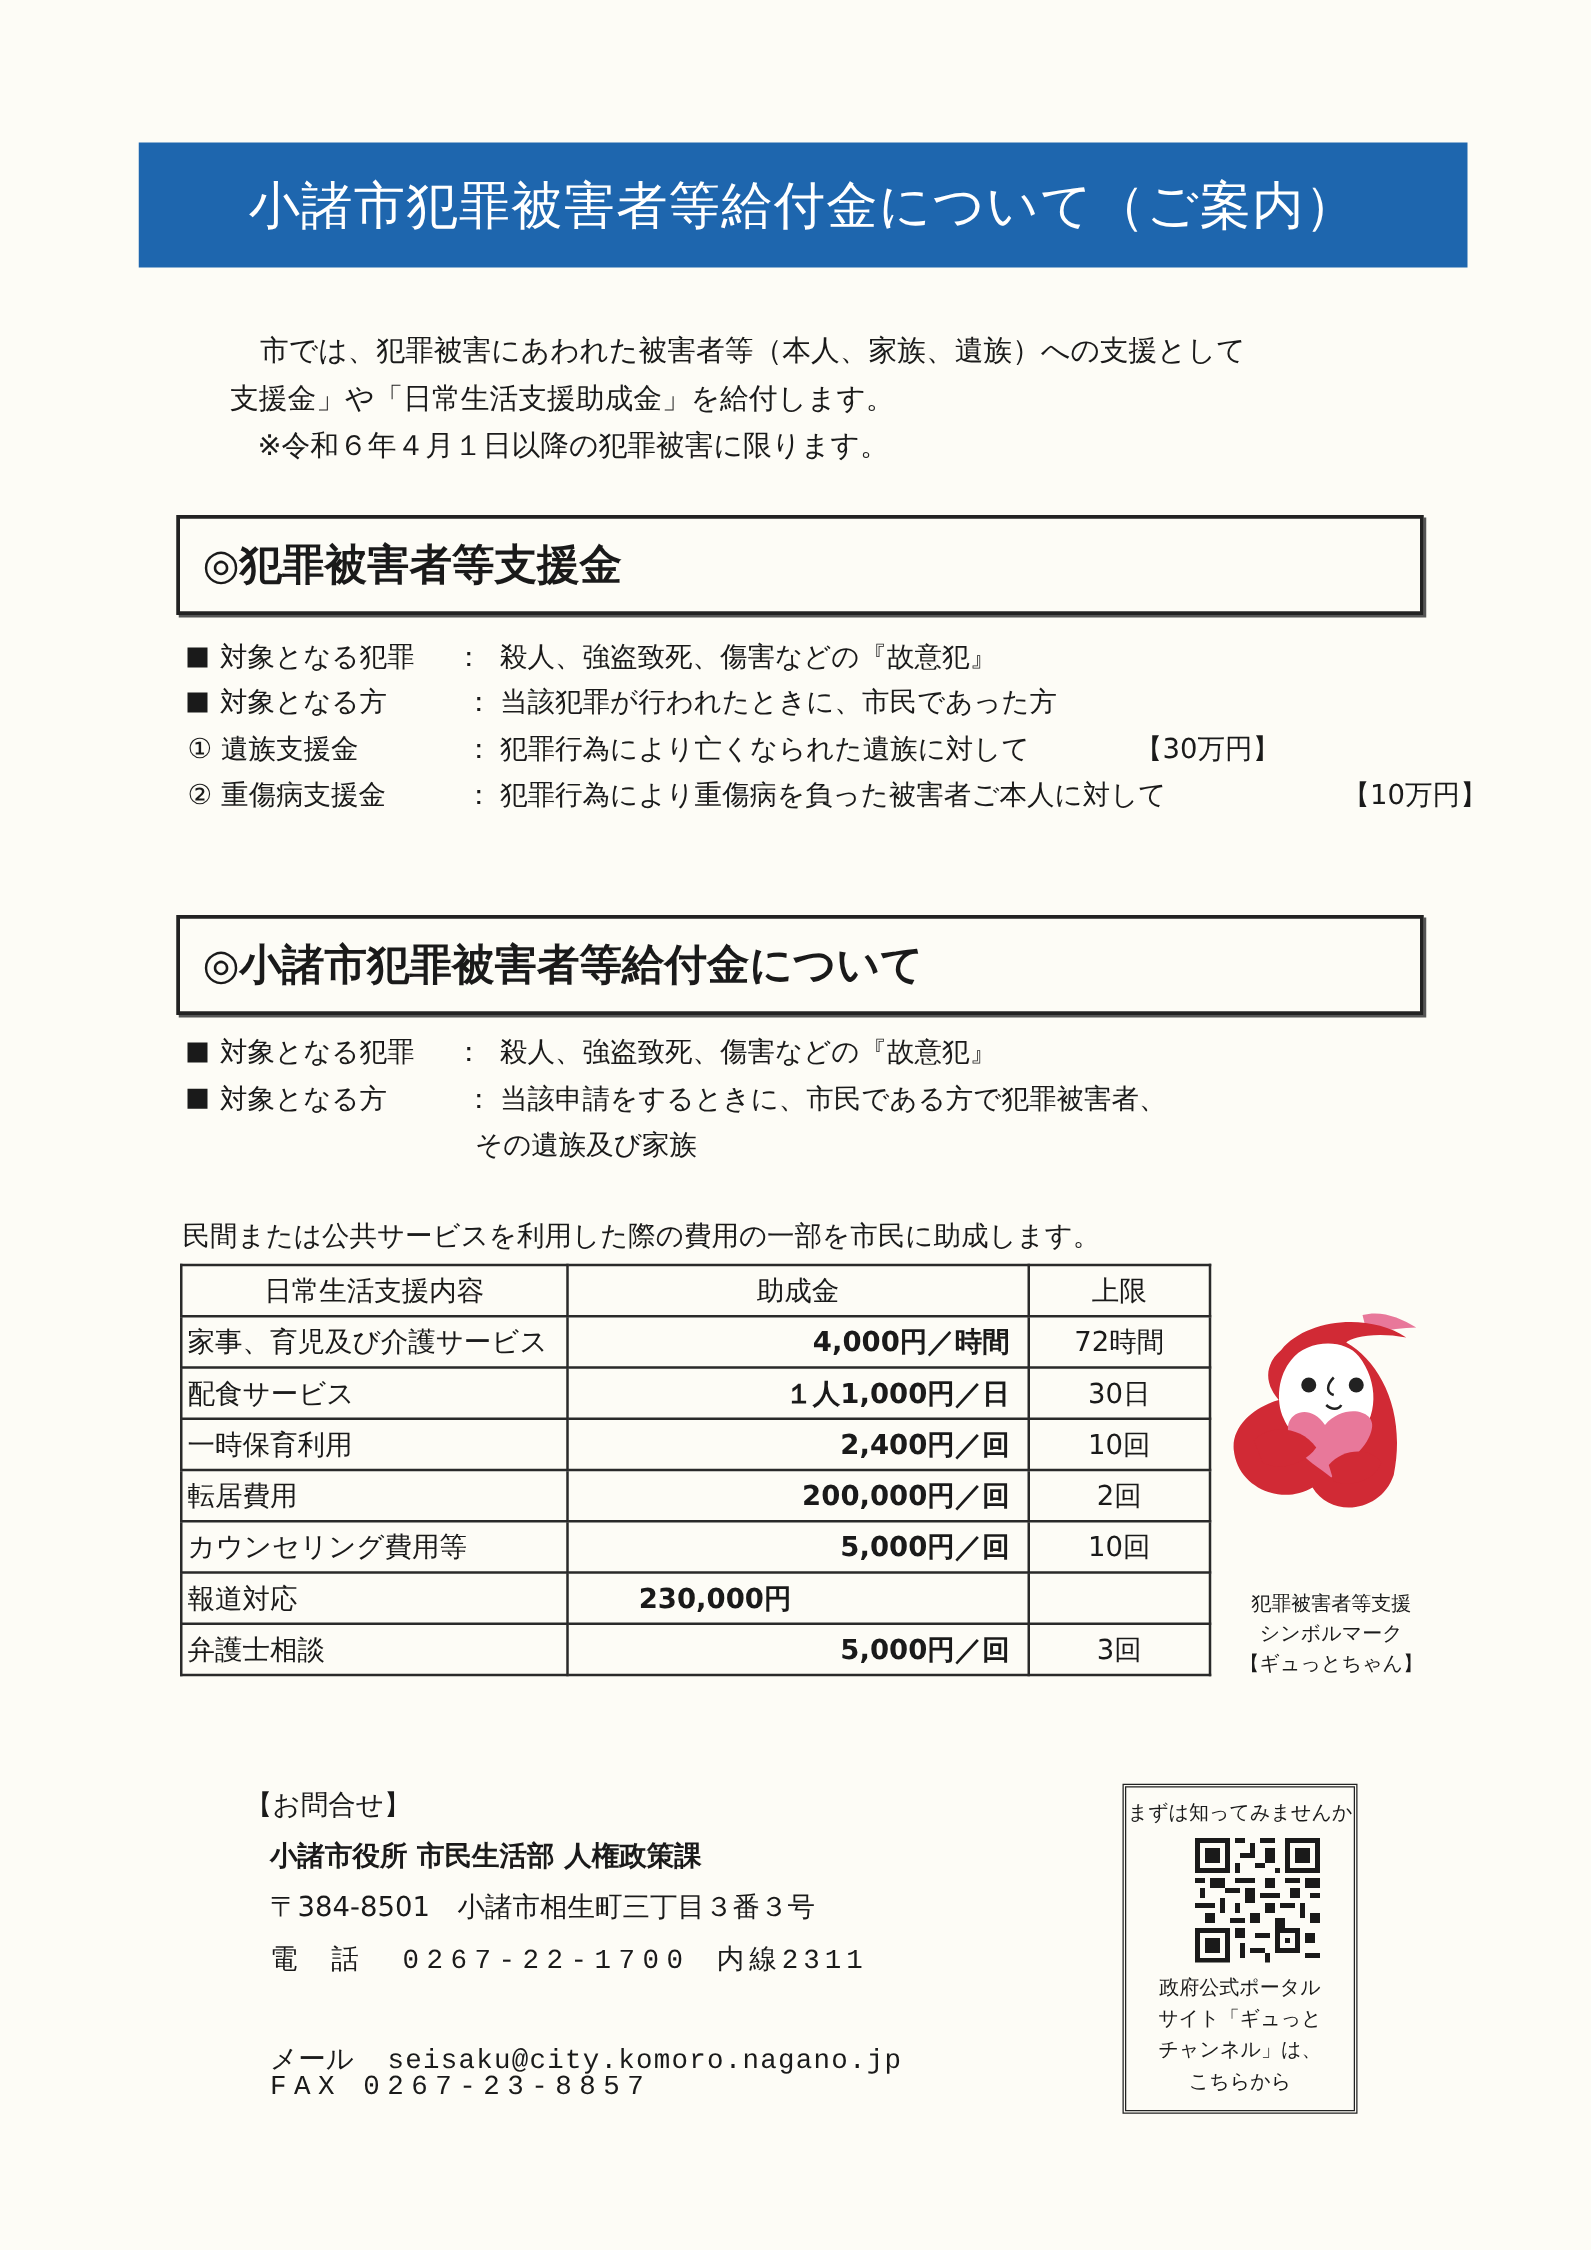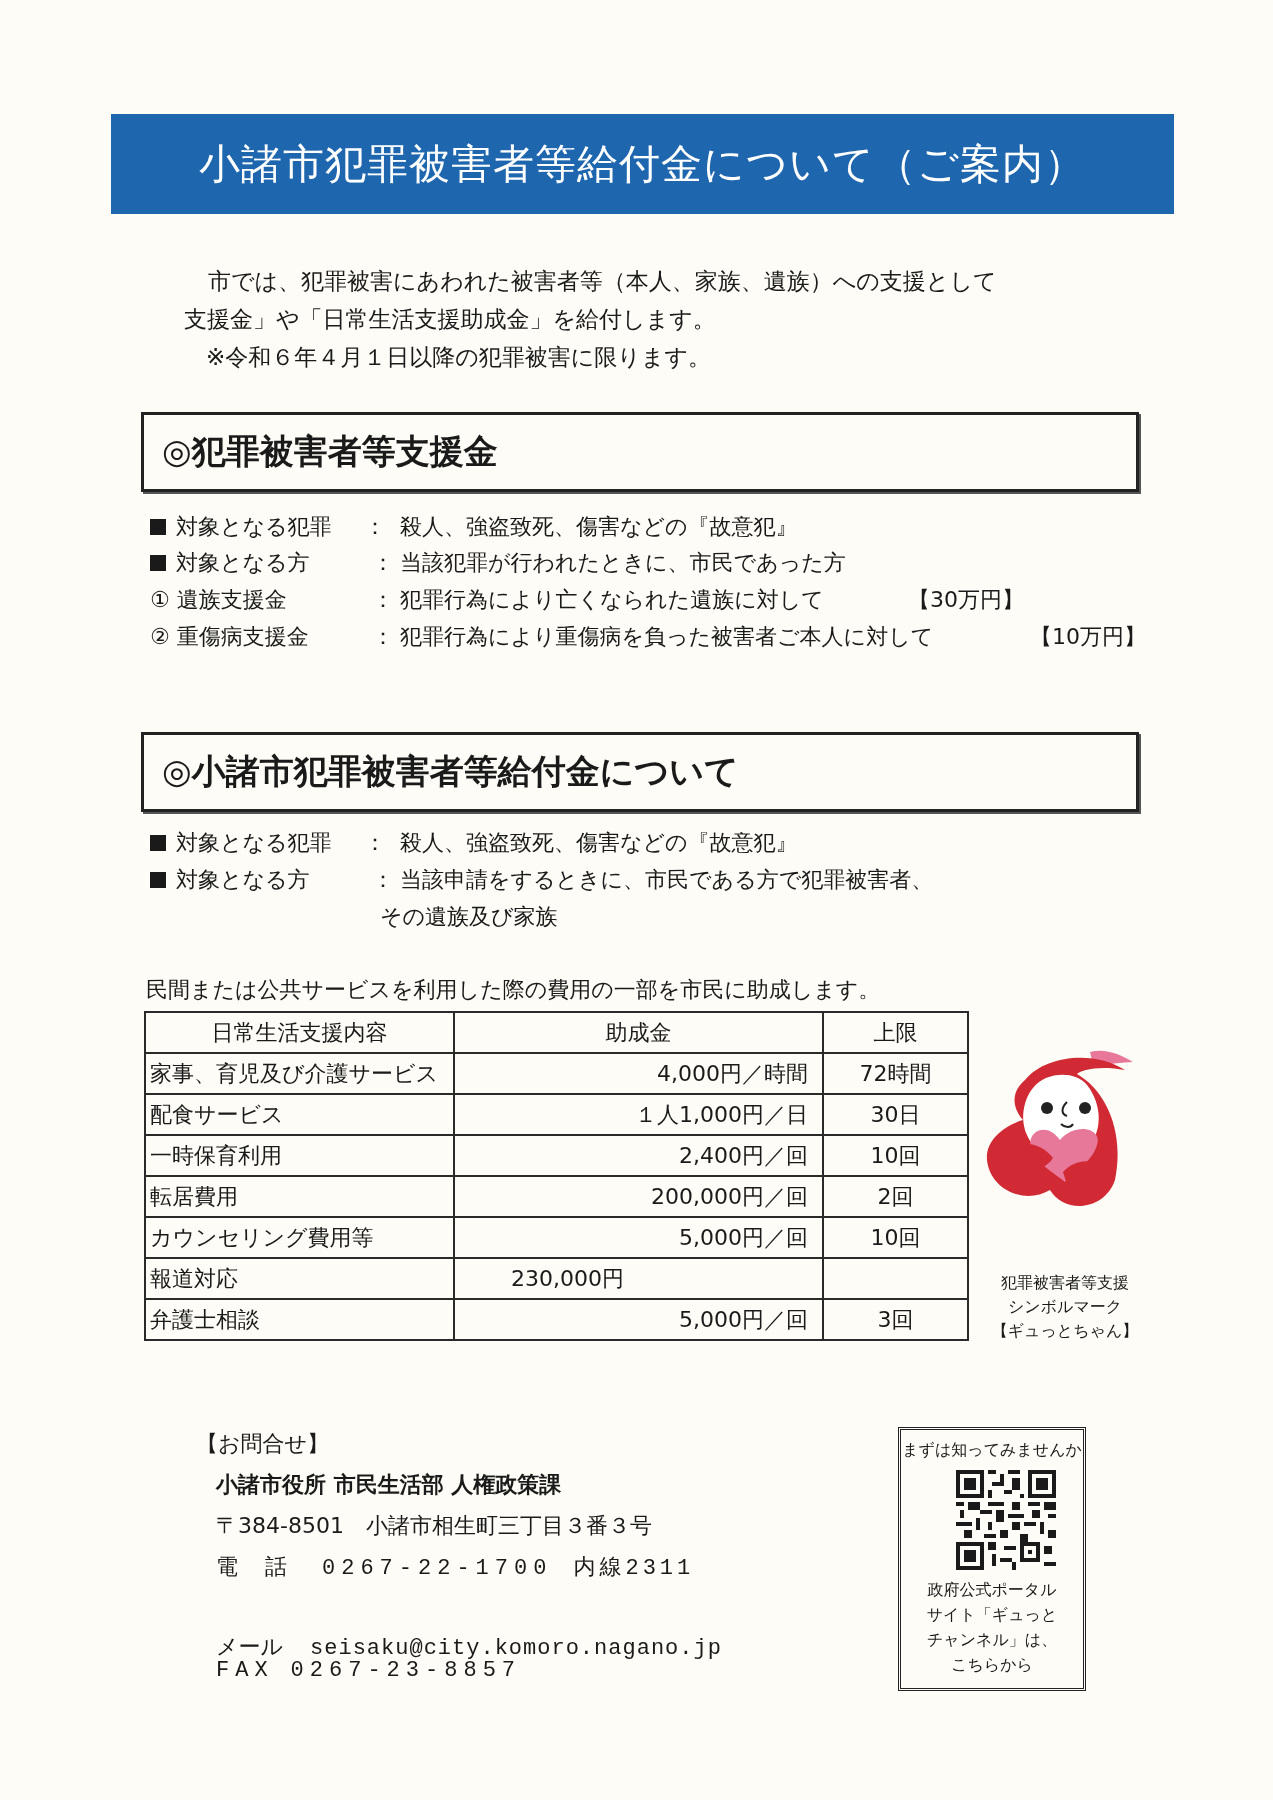--- a/index.html
+++ b/index.html
@@ -88,7 +88,7 @@
   <span class="lbl"><span>②</span> <span>重傷病支援金</span></span>
   <span class="colon" style="left:222px;">：</span>
   <span class="val" style="left:250px;">犯罪行為により重傷病を負った被害者ご本人に対して</span>
-  <span class="val" style="left:880px;">【10万円】</span>
+  <span class="val" style="left:924px;">【10万円】</span>
 </div>
 
 <div class="abs section-box" style="left:141px; top:732px; width:998px; height:80px;">

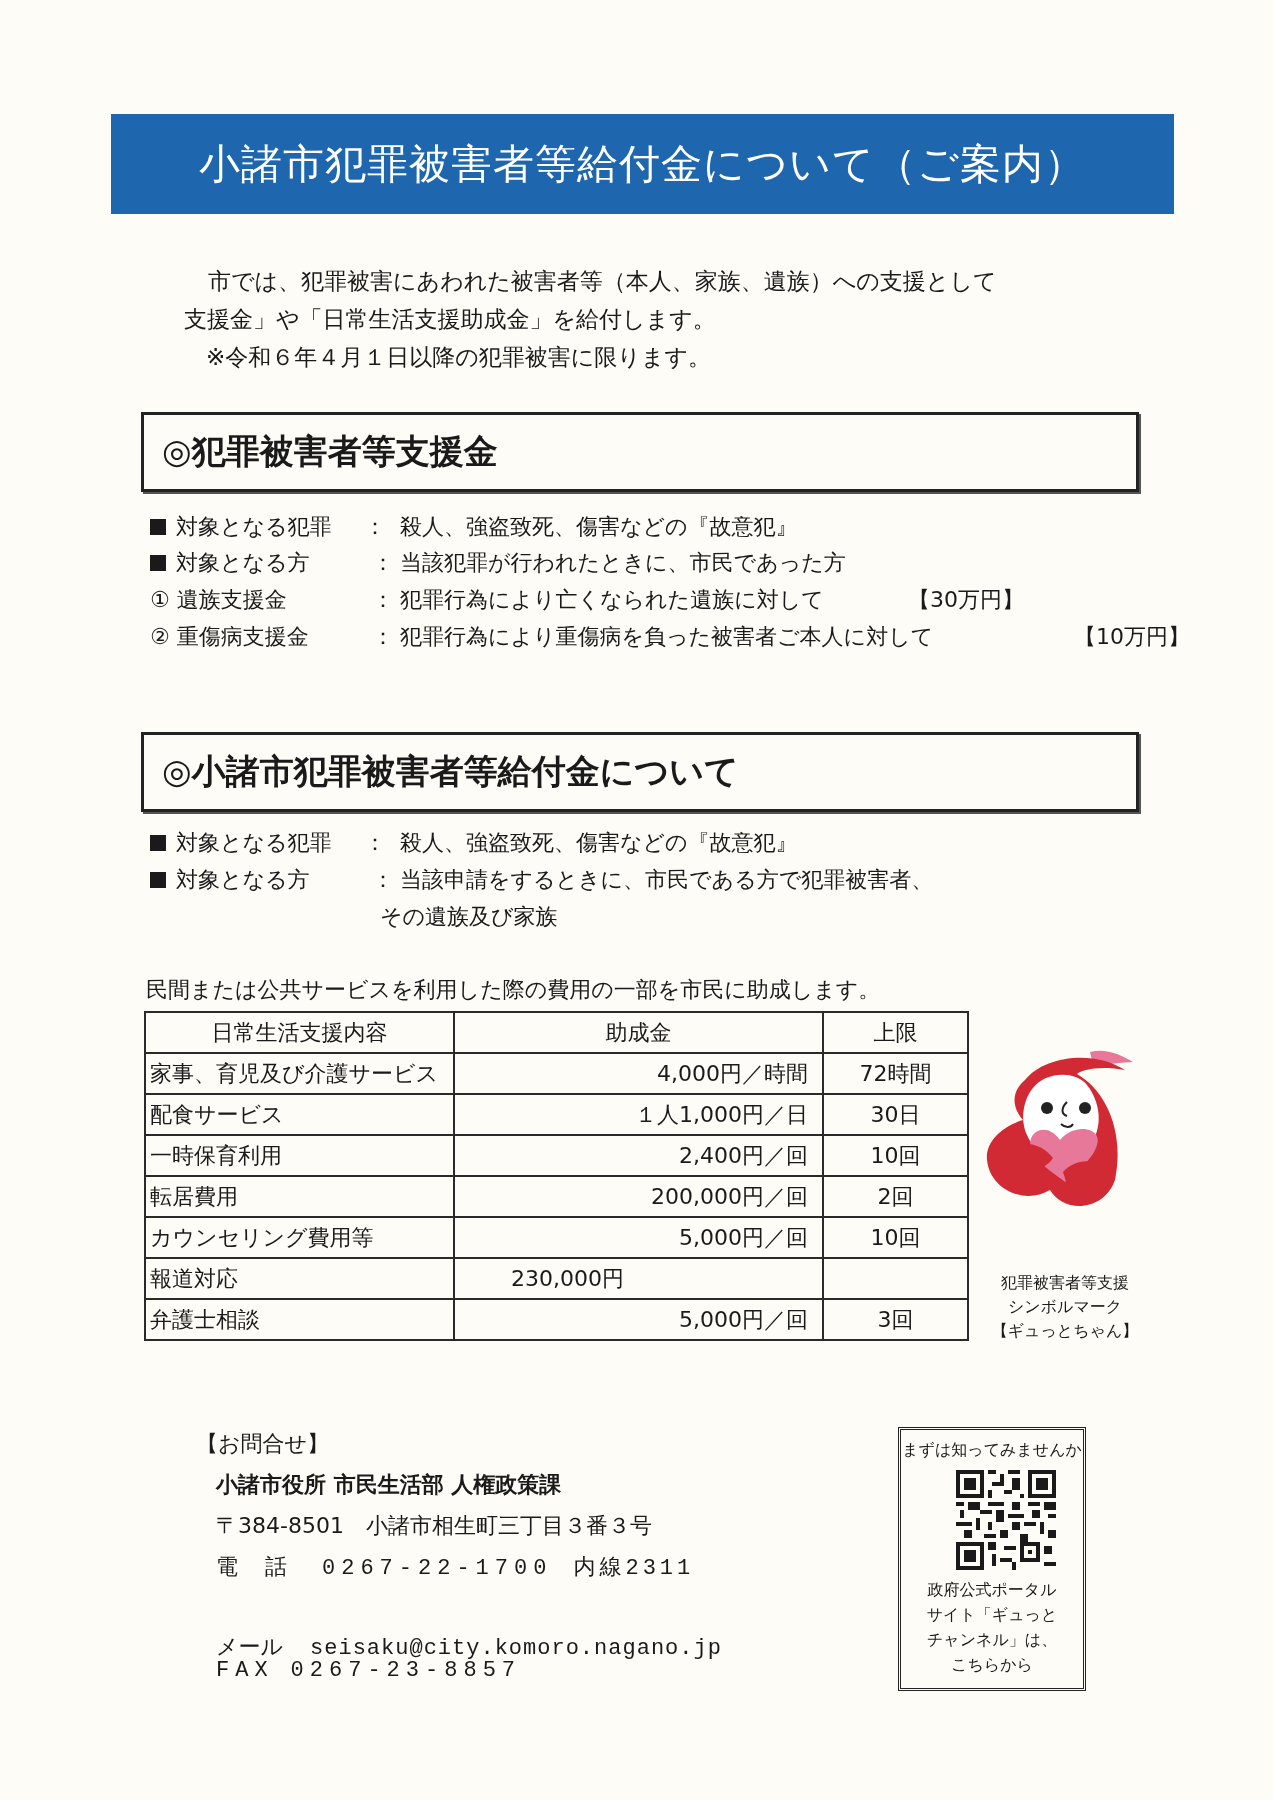--- a/index.html
+++ b/index.html
@@ -40,7 +40,7 @@
   }
   table.grid th { text-align: center; }
   table.grid td.c1 { text-align: left; width: 266px; }
-  table.grid td.c2 { text-align: right; width: 284px; padding-right: 14px; }
+  table.grid td.c2 { text-align: right; width: 284px; padding-right: 14px; font-weight: bold; }
   table.grid td.c3 { text-align: center; width: 130px; }
   .mascot-caption { font-size: 16px; text-align: center; line-height: 24px; white-space: nowrap; }
   .contact { font-size: 22px; white-space: nowrap; }

